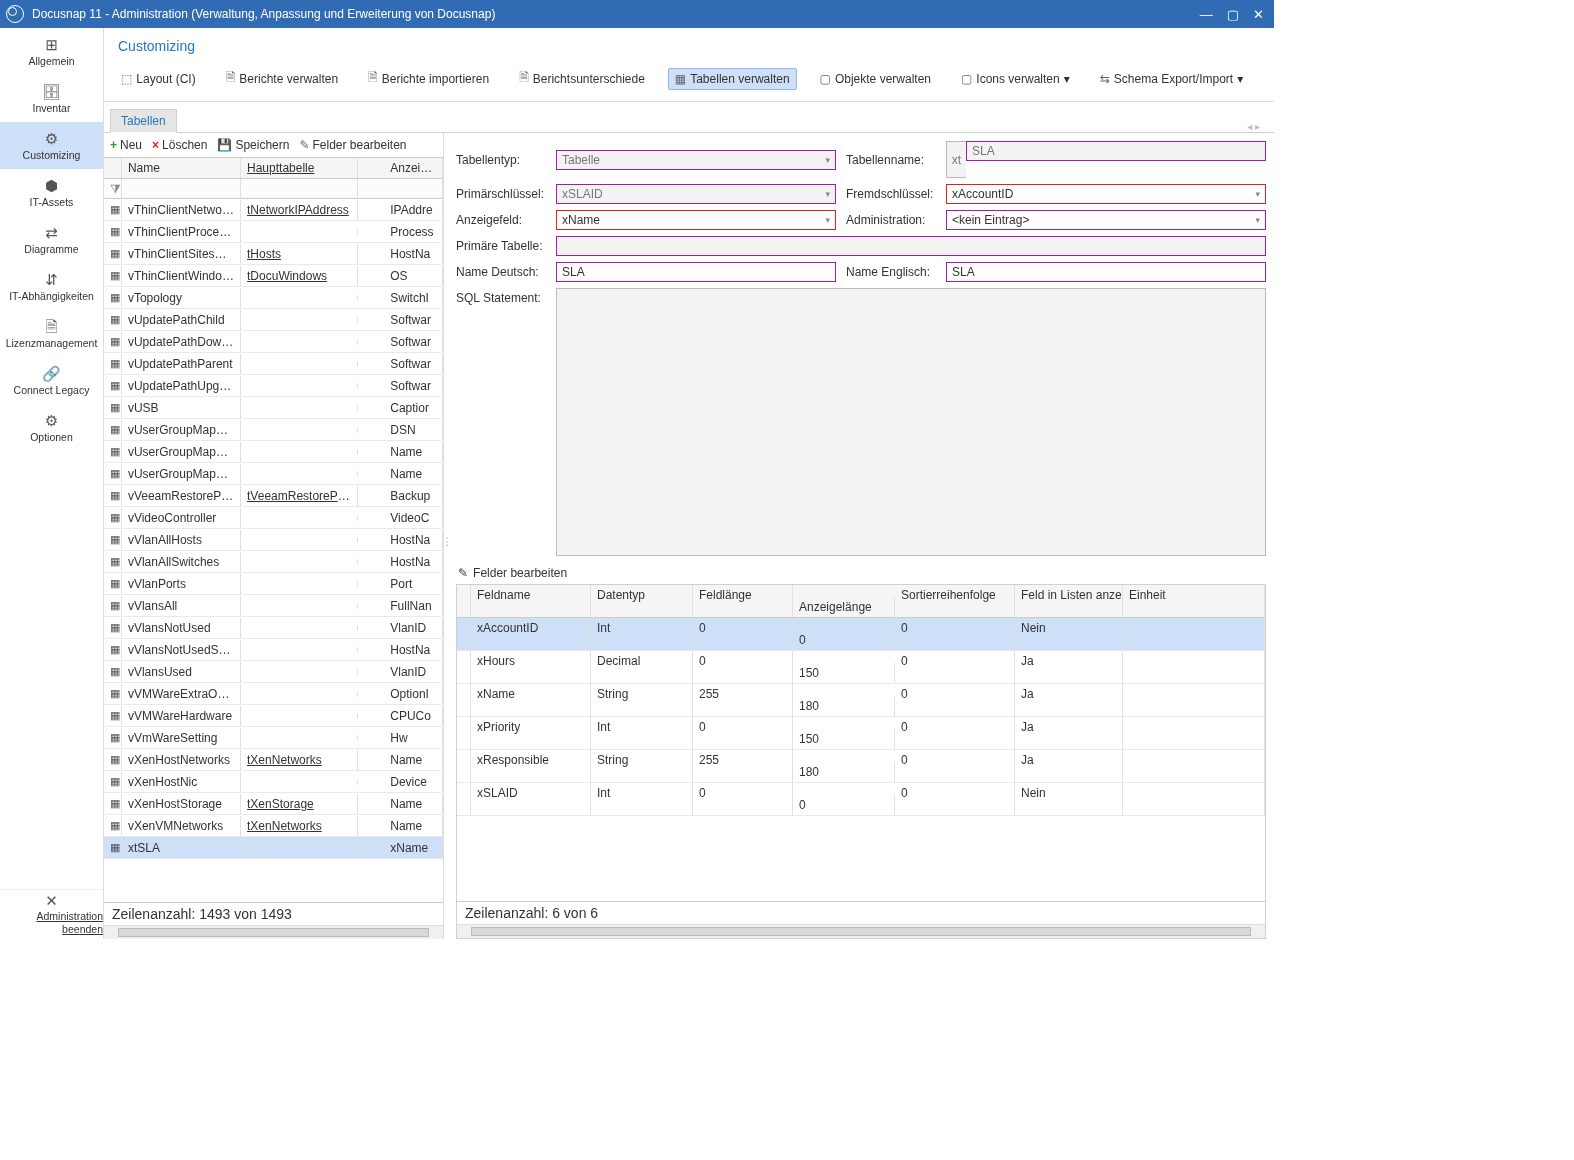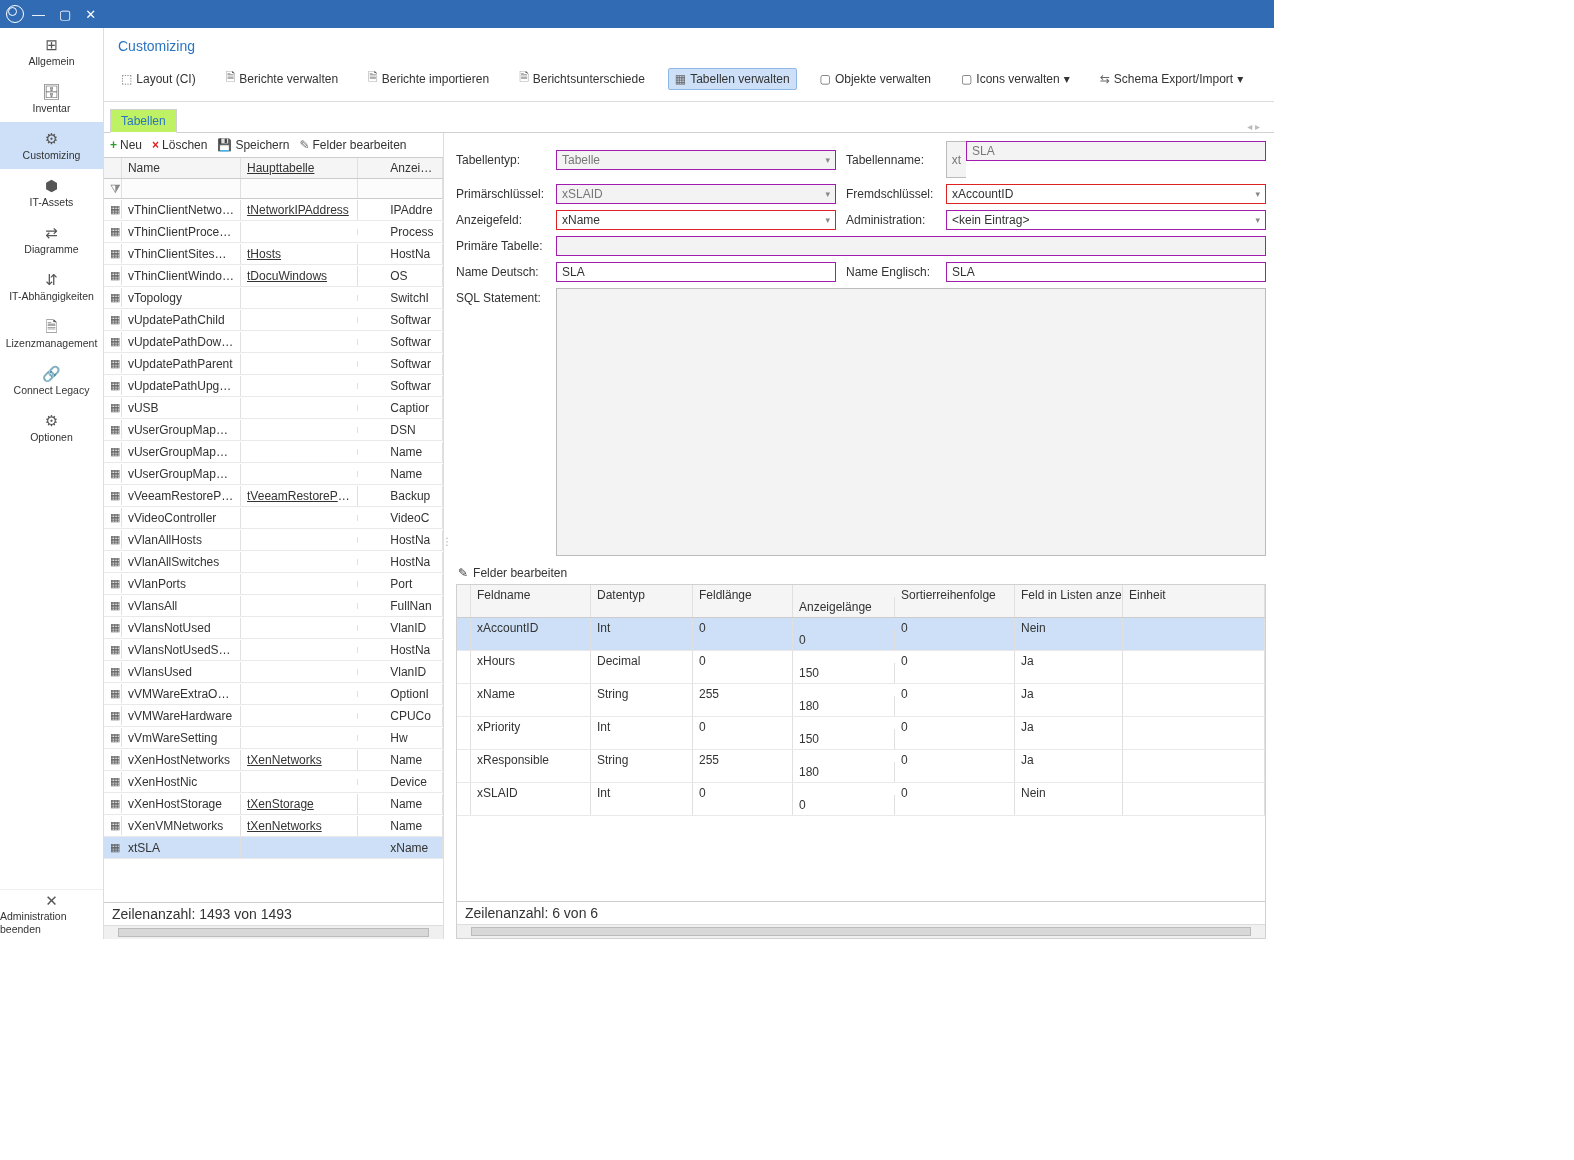--- a/index.html
+++ b/index.html
@@ -82,6 +82,7 @@
 
 <div class="titlebar">
   <div class="logo"></div>
+  <div class="title">Docusnap 11 - Administration (Verwaltung, Anpassung und Erweiterung von Docusnap)</div>
   <div class="winbtns">
     <span>—</span>
     <span>▢</span>

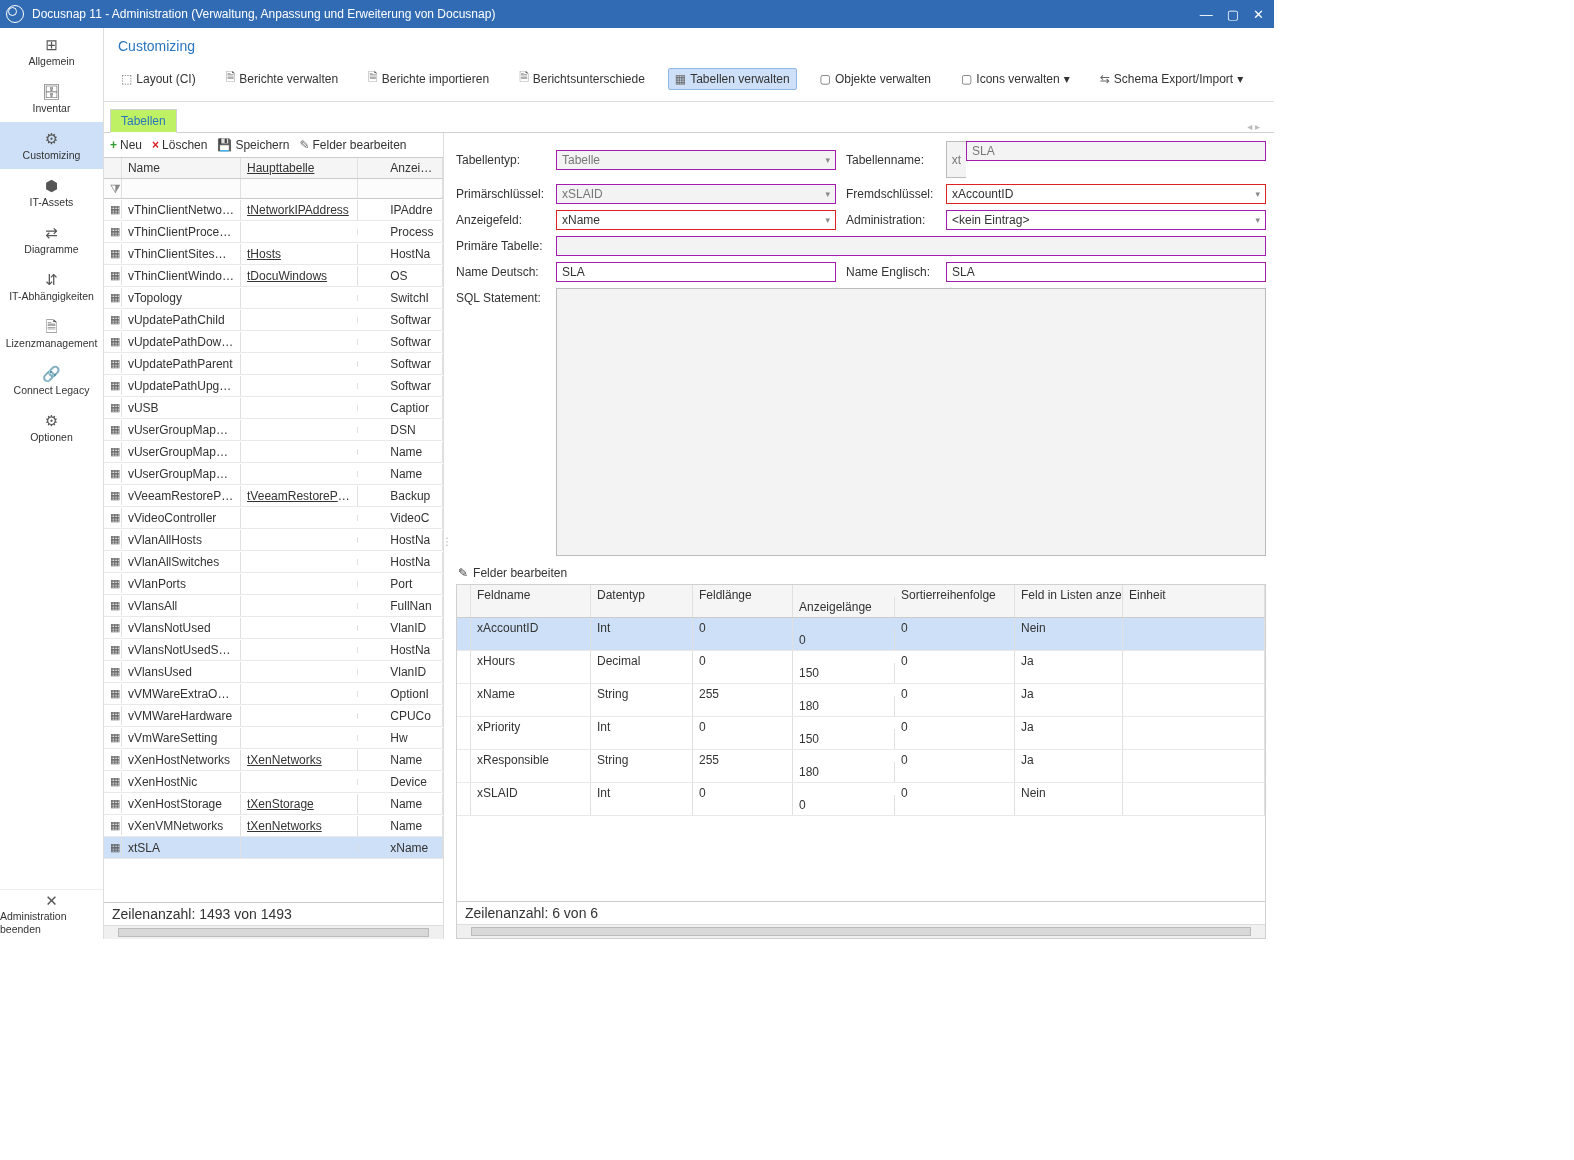--- a/index.html
+++ b/index.html
@@ -23,7 +23,7 @@
 .tb-btn.active { background:#cde0f7; border-color:#8fb8e6; }
 .tb-ico { font-size:12px; color:#666; }
 .tabs-row { display:flex; padding:6px 6px 0; border-bottom:1px solid #d0d0d0; justify-content:space-between; align-items:flex-end;}
-.tab { padding:4px 10px; font-size:12px; color:#2a75c0; border:1px solid #d0d0d0; border-bottom:1px solid #fff; background:#bef264; position:relative; top:1px; cursor:pointer;}
+.tab { padding:4px 10px; font-size:12px; color:#2a75c0; border:1px solid #d0d0d0; border-bottom:1px solid #fff; background:#e5e5e5; position:relative; top:1px; cursor:pointer;}
 .nav-arrows { color:#bbb; font-size:10px; padding-right:8px; user-select:none;}
 .workarea { flex:1; display:flex; overflow:hidden; }
 .left-pane { width: 340px; border-right:1px solid #ddd; display:flex; flex-direction:column; overflow:hidden;}

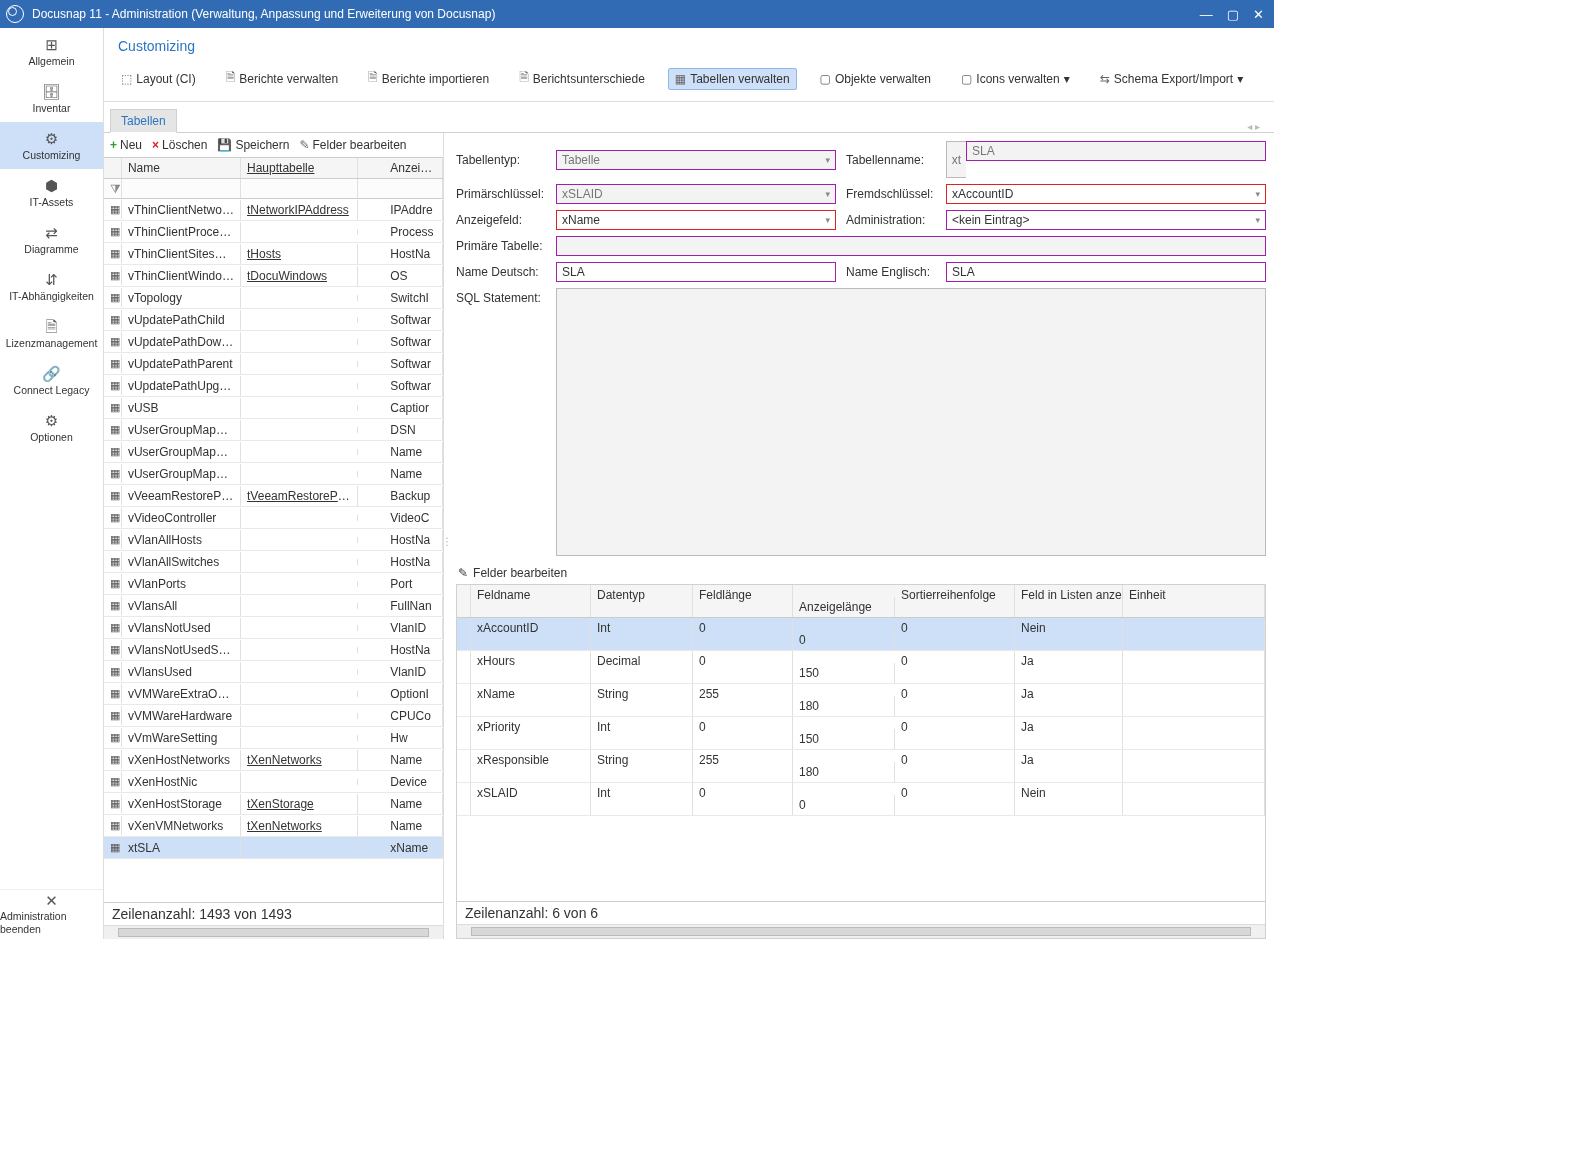--- a/index.html
+++ b/index.html
@@ -132,7 +132,7 @@
       </div>
     <div class="side-close">
       <span class="side-ico">✕</span>
-      <span style="text-align:left;line-height:1.2;">Administration beenden</span>
+      <span style="text-align:right;line-height:1.2;text-decoration:underline;">Administration beenden</span>
     </div>
   </div>
 

